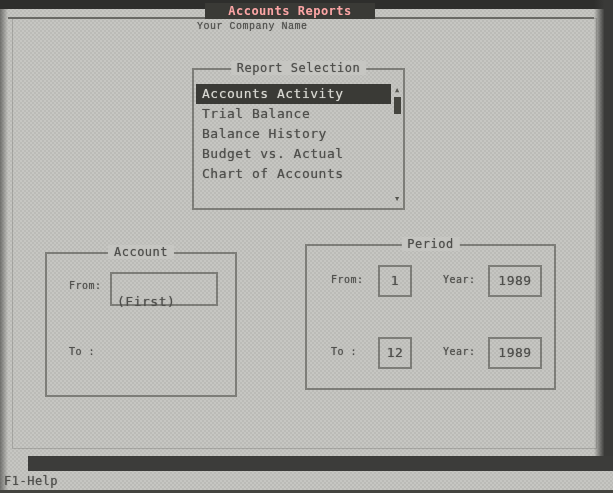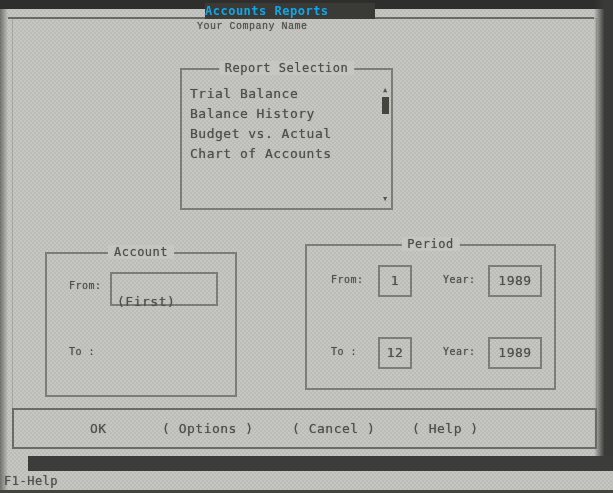--- a/index.html
+++ b/index.html
@@ -37,8 +37,8 @@
 
   .title-bar{
     position:absolute;left:205px;top:3px;width:170px;height:16px;
-    background:#3a3a36;color:#0ea5e9;
-    font-size:12px;font-weight:bold;line-height:16px;text-align:left;z-index:2;
+    background:#3a3a36;color:#fca5a5;
+    font-size:12px;font-weight:bold;line-height:16px;text-align:center;z-index:2;
   }
   .subtitle{
     position:absolute;left:197px;top:21px;width:186px;height:16px;

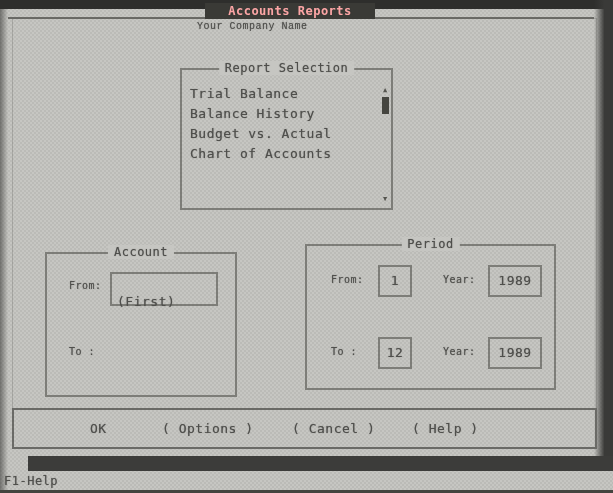--- a/index.html
+++ b/index.html
@@ -53,7 +53,7 @@
   }
 
   
-  #report-box{left:180px;top:68px;width:213px;height:142px;}
+  #report-box{left:192px;top:68px;width:213px;height:142px;}
   .list{position:absolute;left:2px;top:14px;right:2px;}
   .list-item{height:20px;line-height:20px;font-size:13px;padding-left:6px;white-space:nowrap;}
   .list-item.selected{

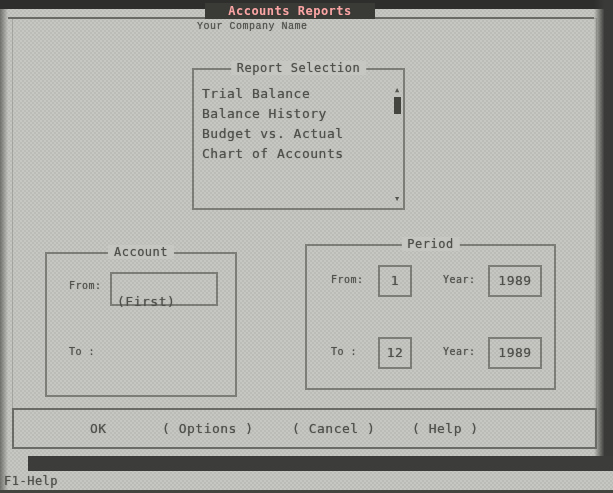--- a/index.html
+++ b/index.html
@@ -101,6 +101,7 @@
   <div class="groupbox" id="report-box">
     <div class="legend txt">Report Selection</div>
     <div class="list">
+      <div class="list-item selected txt">Accounts Activity</div>
       <div class="list-item txt">Trial Balance</div>
       <div class="list-item txt">Balance History</div>
       <div class="list-item txt">Budget vs. Actual</div>

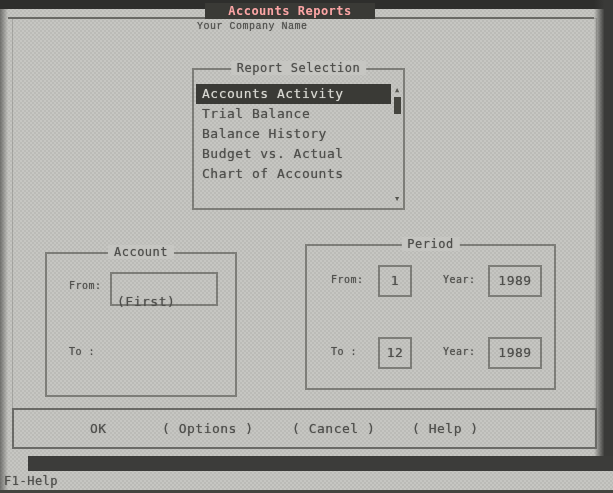--- a/index.html
+++ b/index.html
@@ -133,12 +133,6 @@
     <div class="field-input center txt" style="left:181px;top:91px;width:54px;height:32px;line-height:28px;">1989</div>
   </div>
 
-  <div class="button-bar">
-    <div class="bar-button txt" style="left:76px;">OK</div>
-    <div class="bar-button txt" style="left:148px;">( Options )</div>
-    <div class="bar-button txt" style="left:278px;">( Cancel )</div>
-    <div class="bar-button txt" style="left:398px;">( Help )</div>
-  </div>
 
   <div class="dark-band"></div>
   <div class="status-text txt">F1-Help</div>

